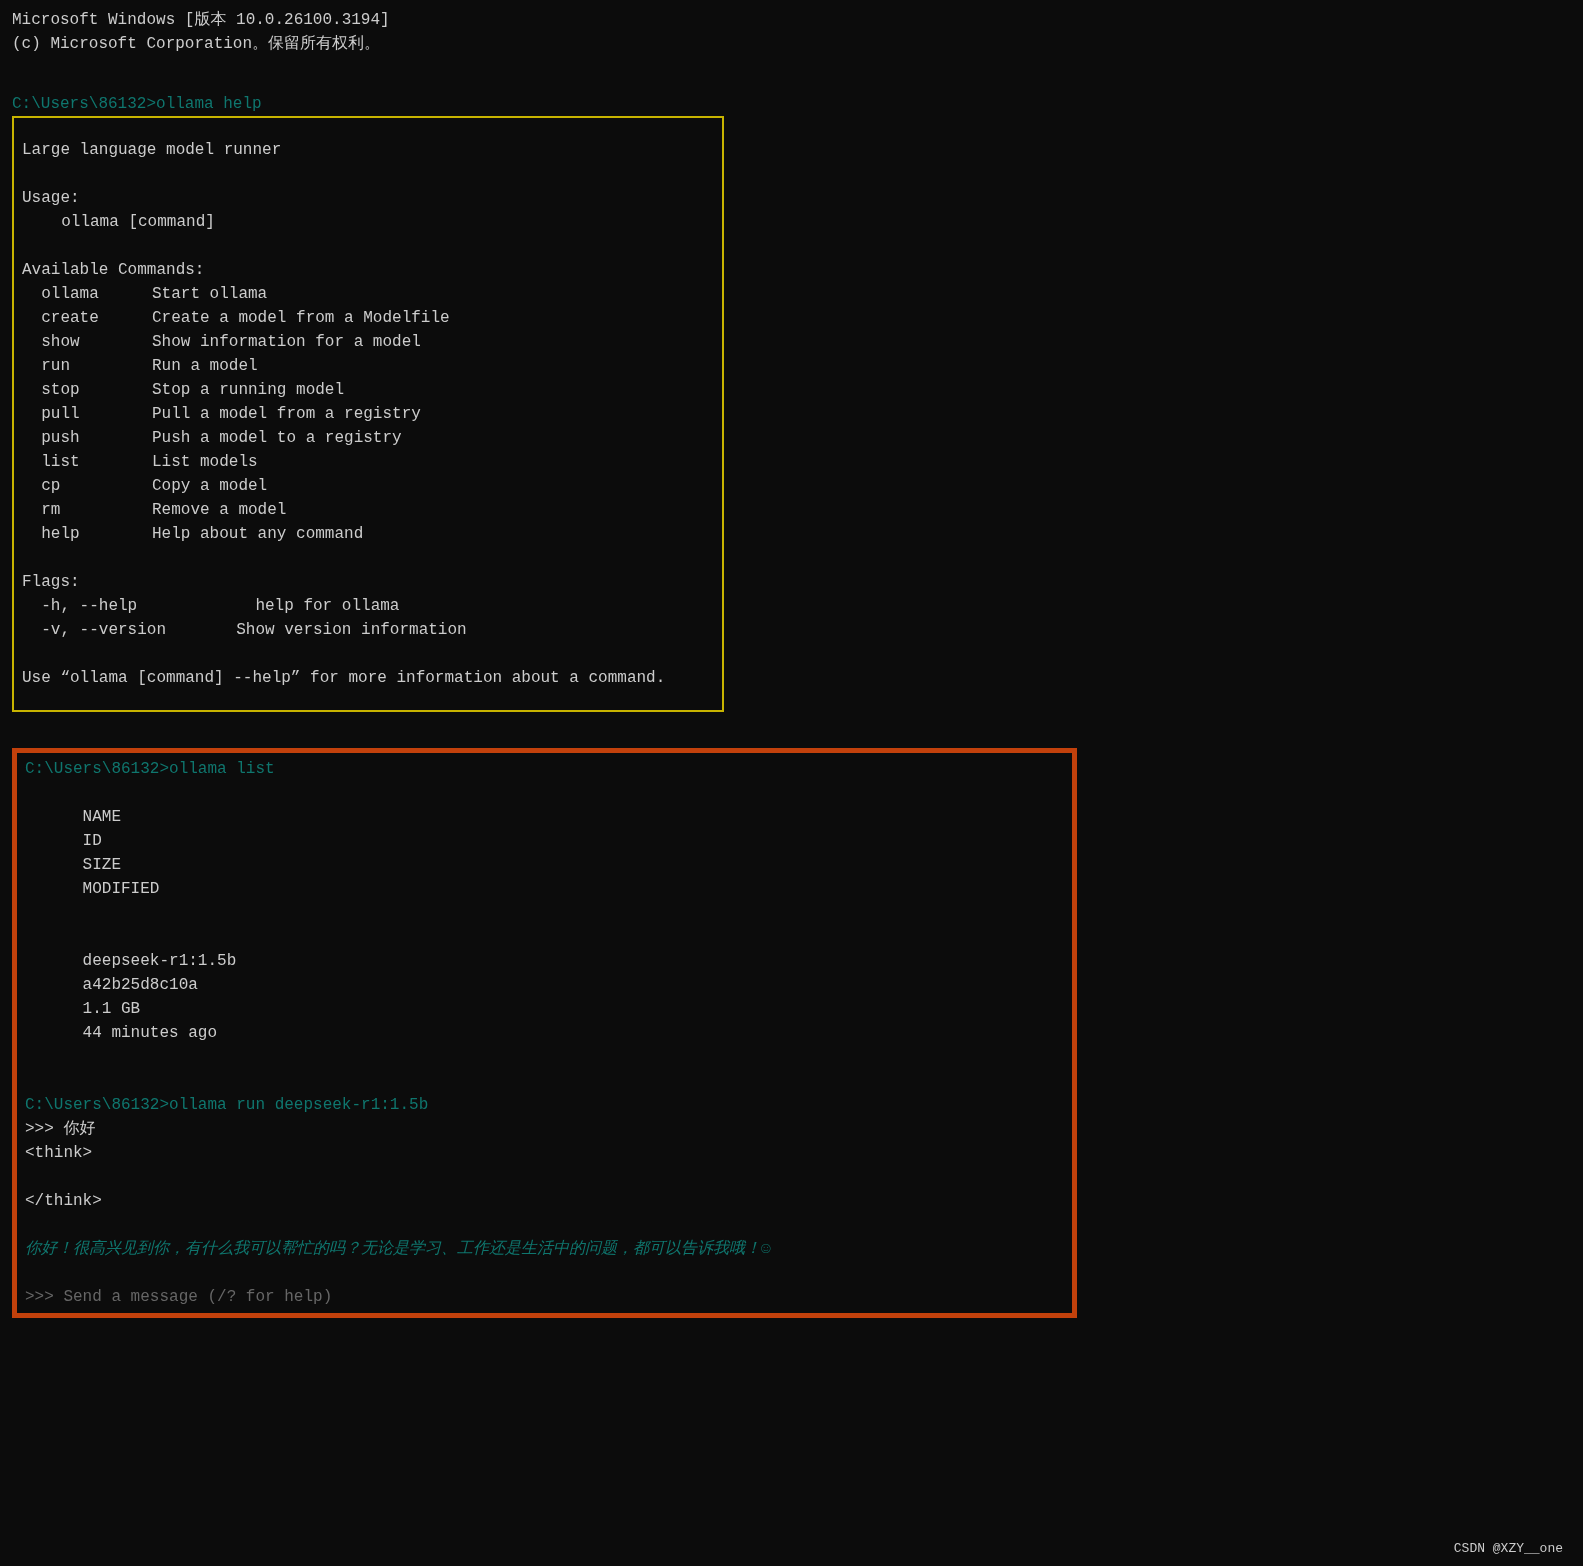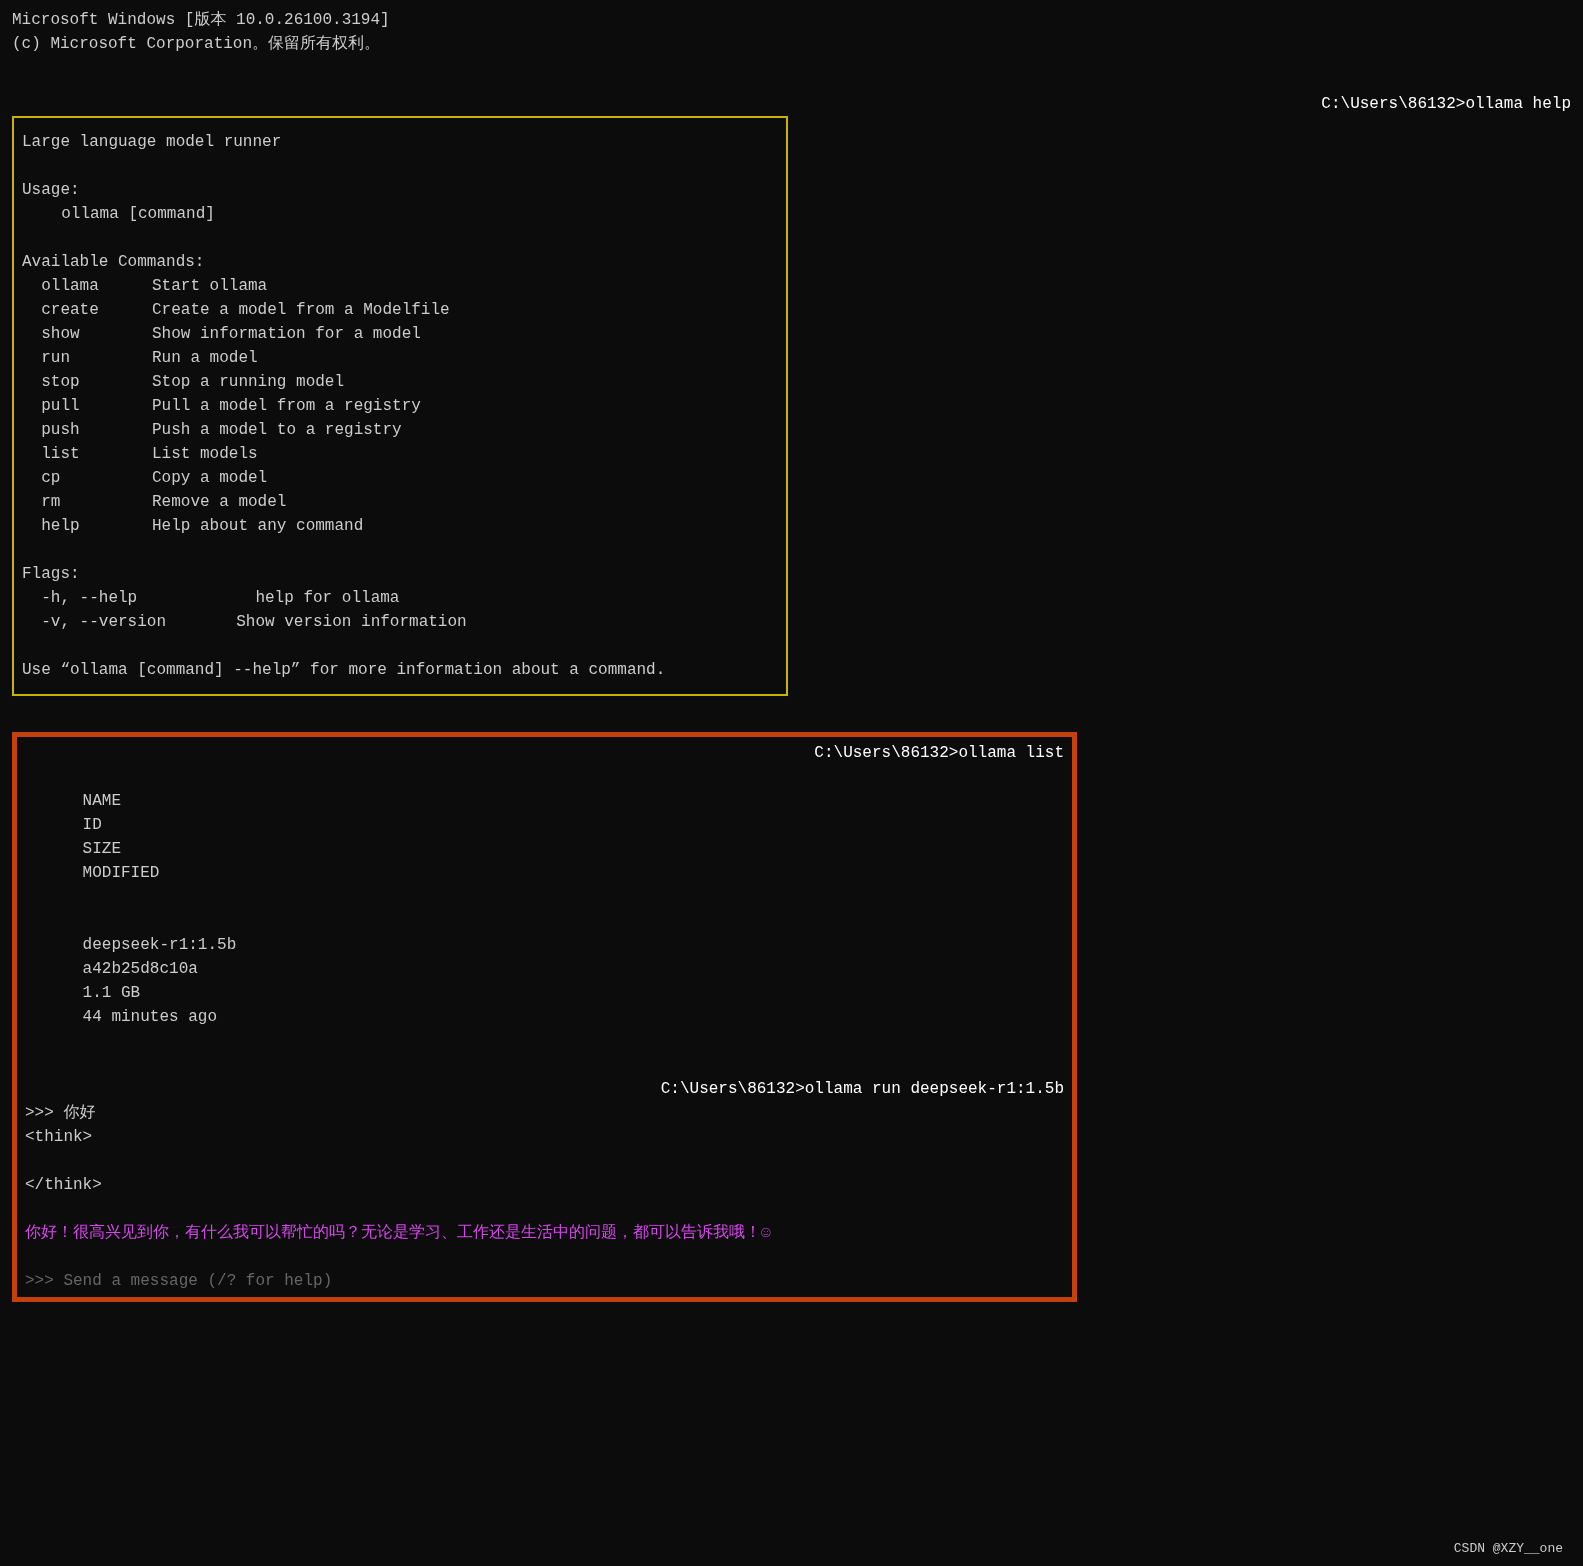--- a/index.html
+++ b/index.html
@@ -54,8 +54,7 @@
     }
 
     .prompt-line {
-      color: #ffffff;
-      text-align: right;
+      color: #0f766e;
     }
 
     .chinese-text {

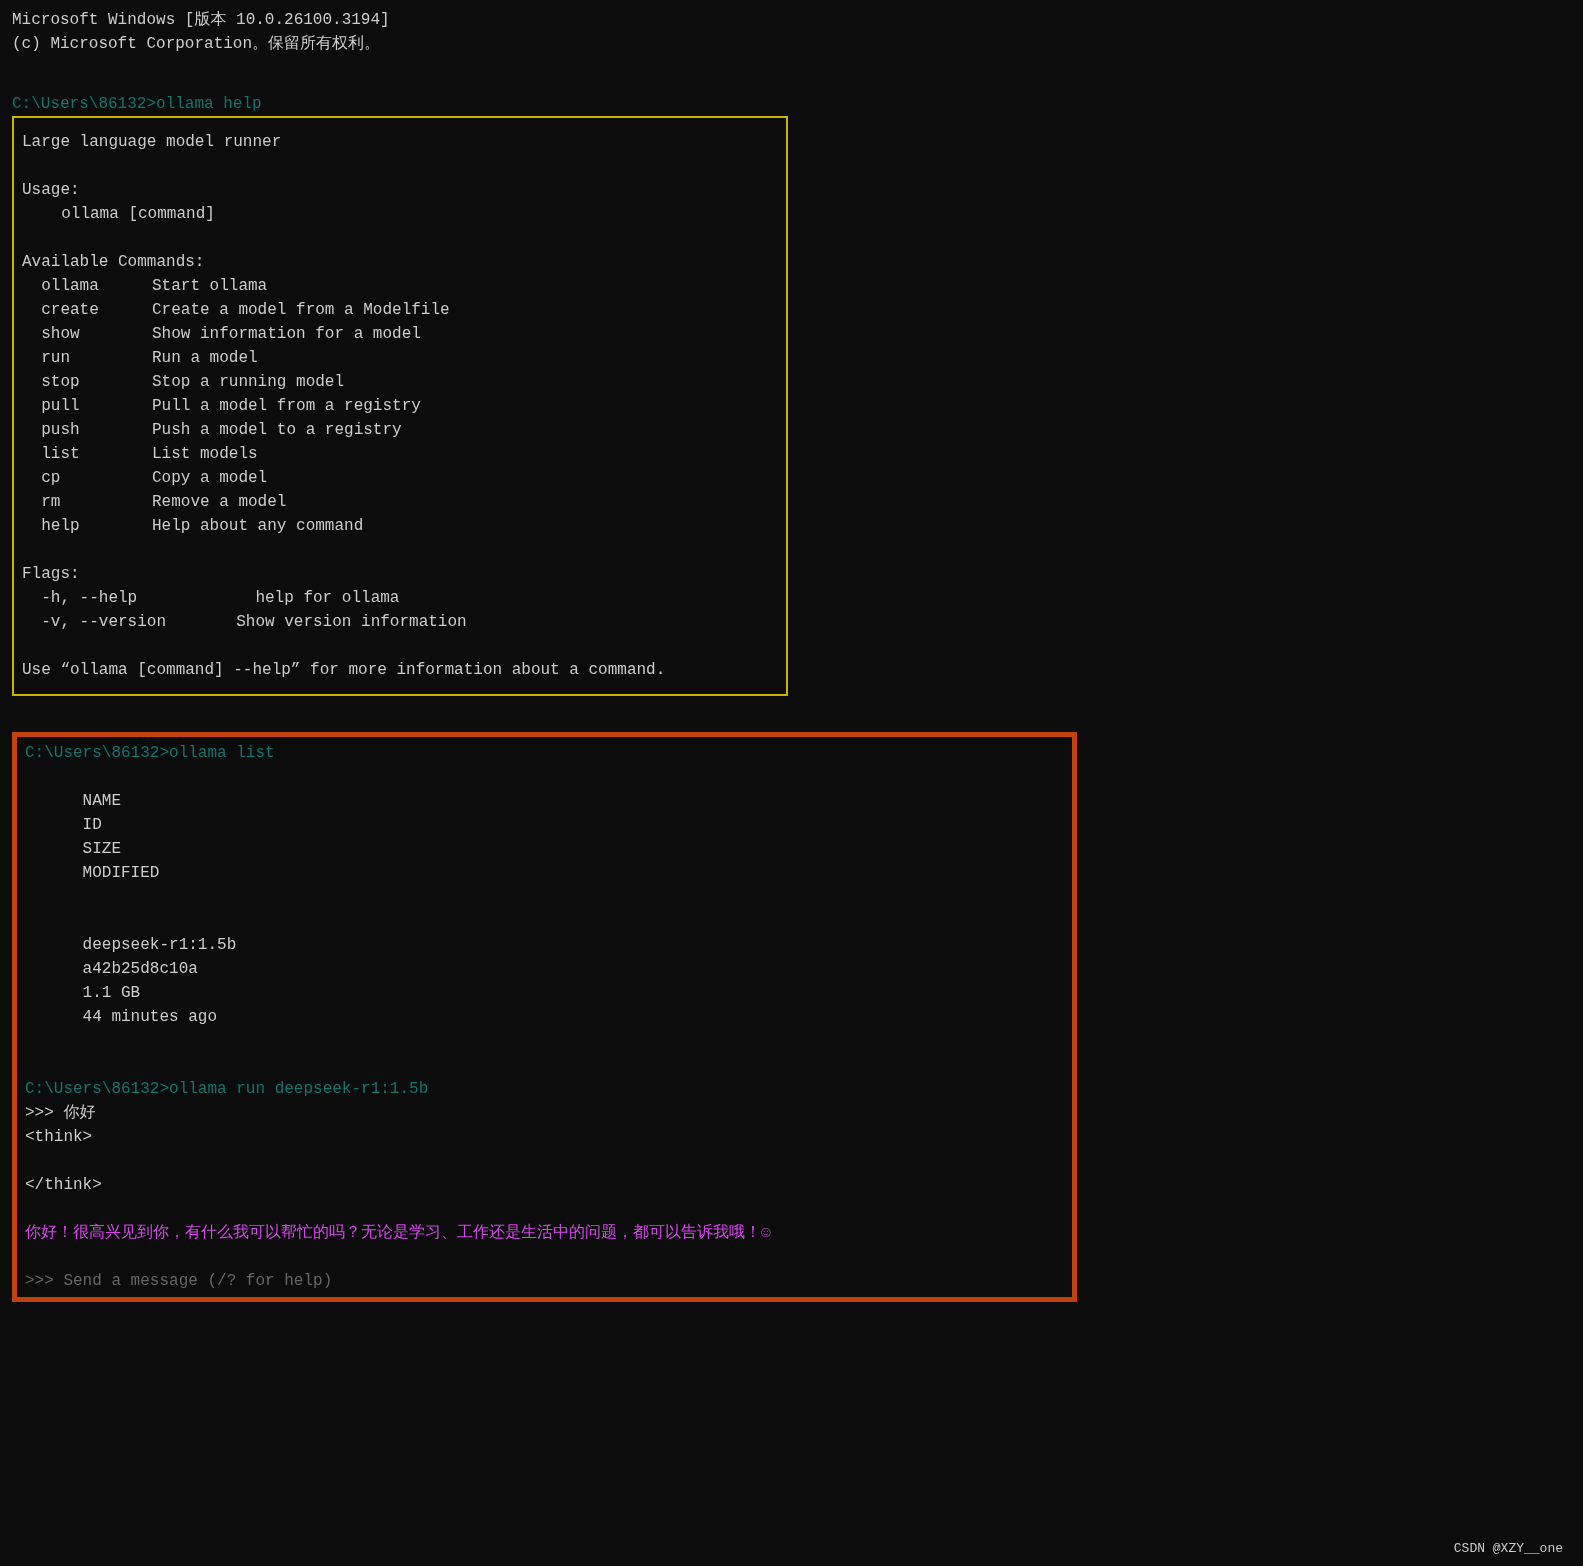--- a/index.html
+++ b/index.html
@@ -31,10 +31,10 @@
 
     .section-box-yellow {
       border: 2px solid #c8b400;
-      padding: 12px 8px;
+      padding: 20px 8px;
       margin-bottom: 8px;
       display: inline-block;
-      width: 776px;
+      width: 712px;
     }
 
     .section-box-white {

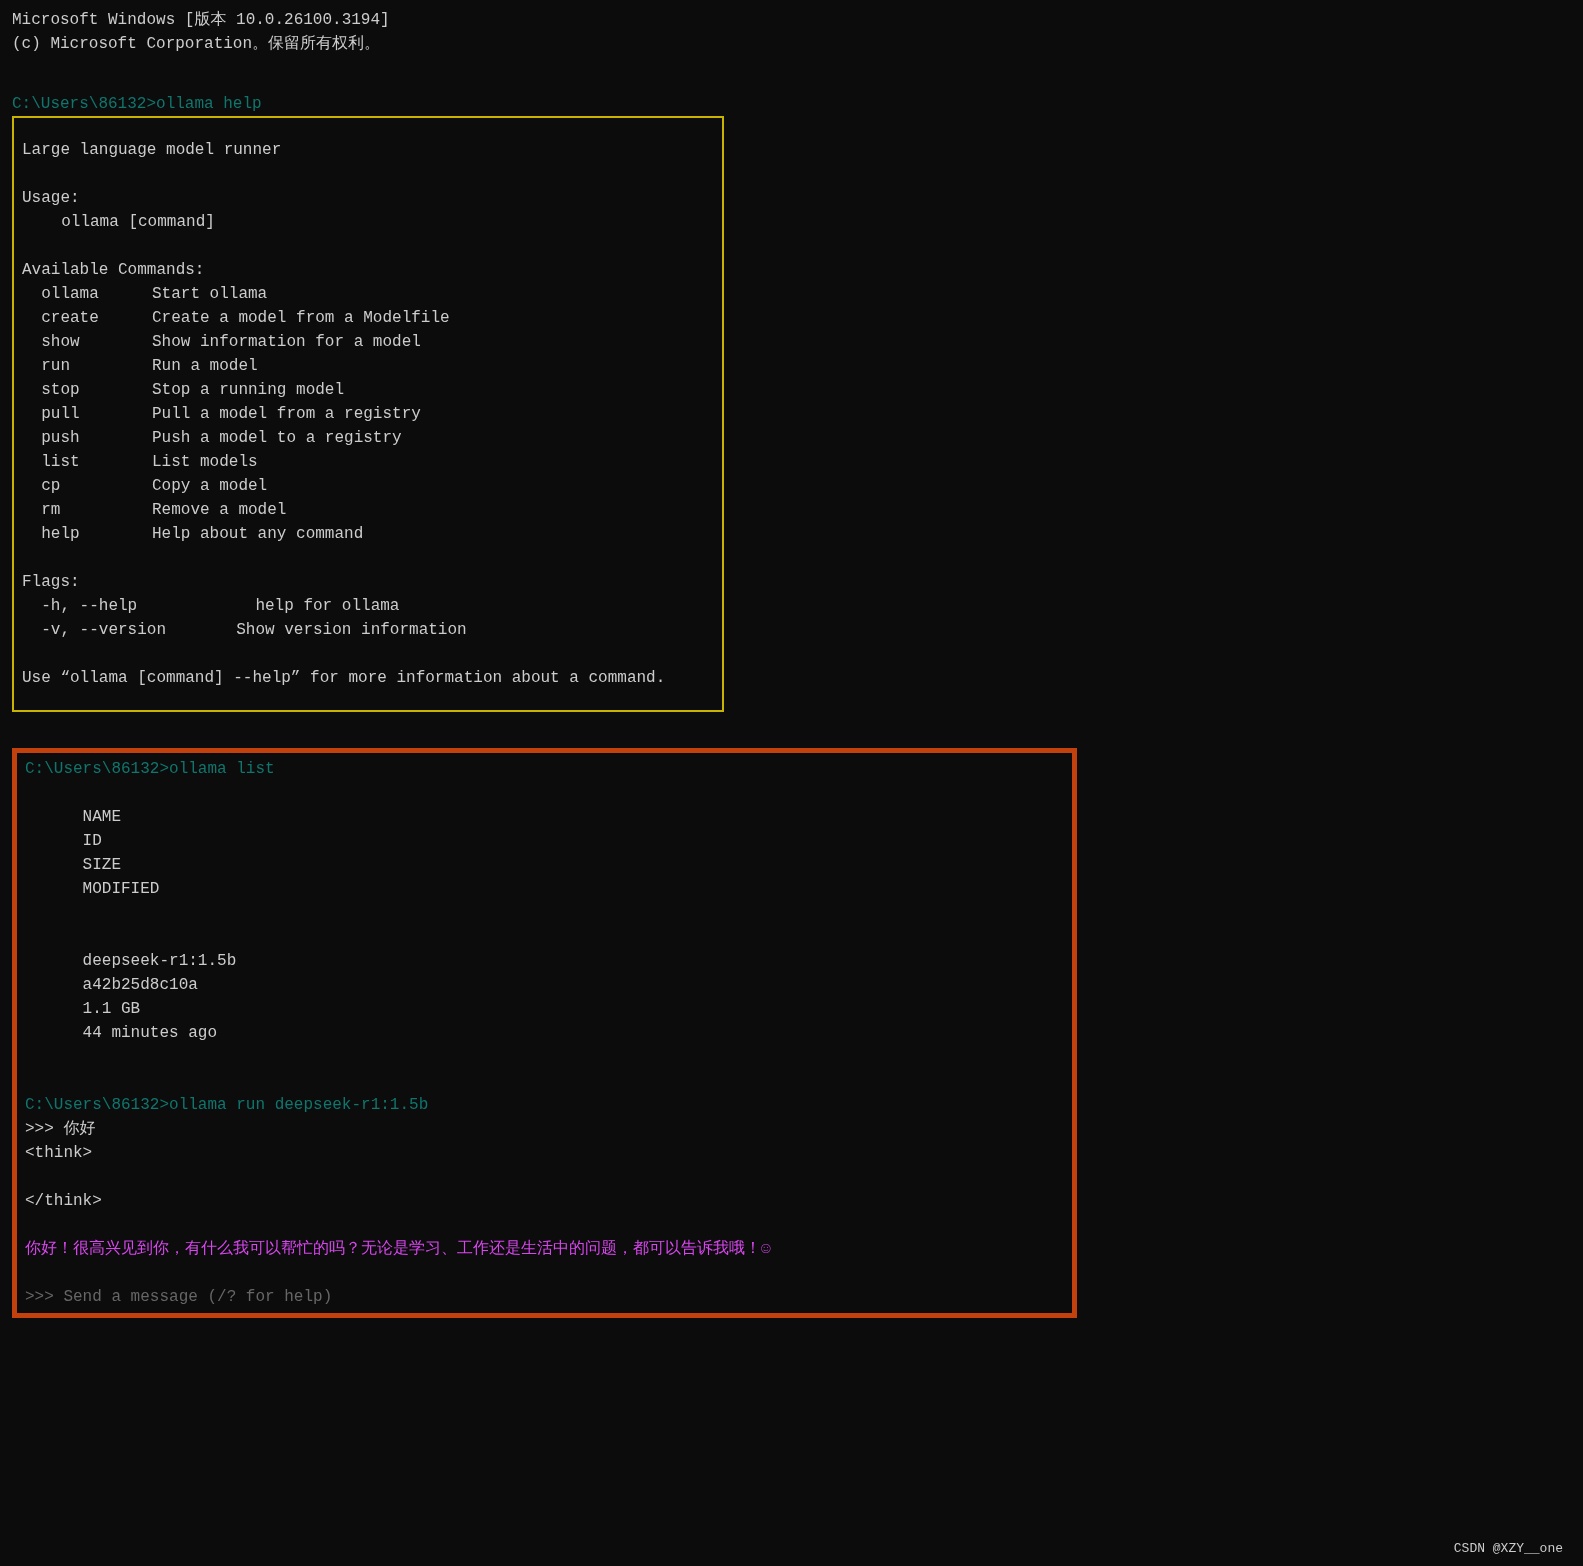--- a/index.html
+++ b/index.html
@@ -58,7 +58,8 @@
     }
 
     .chinese-text {
-      color: #d946ef;
+      color: #0f766e;
+      font-style: italic;
     }
 
     .footer-section {

